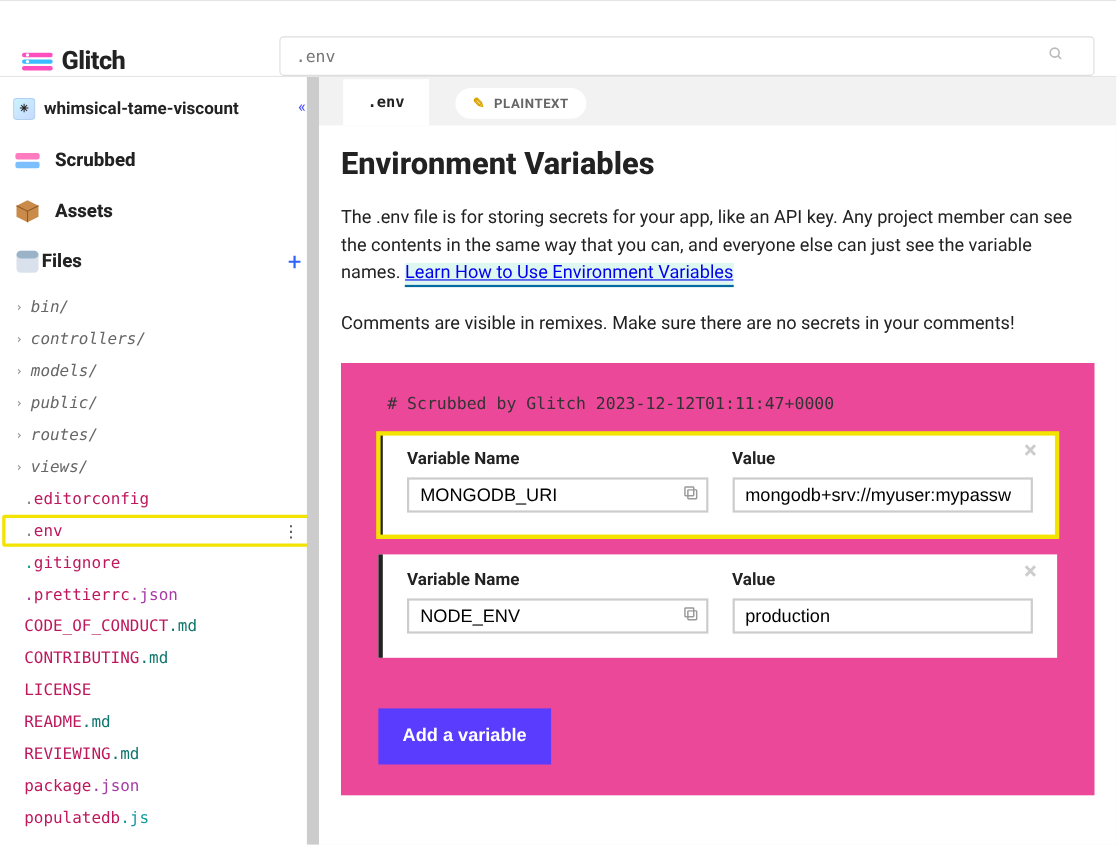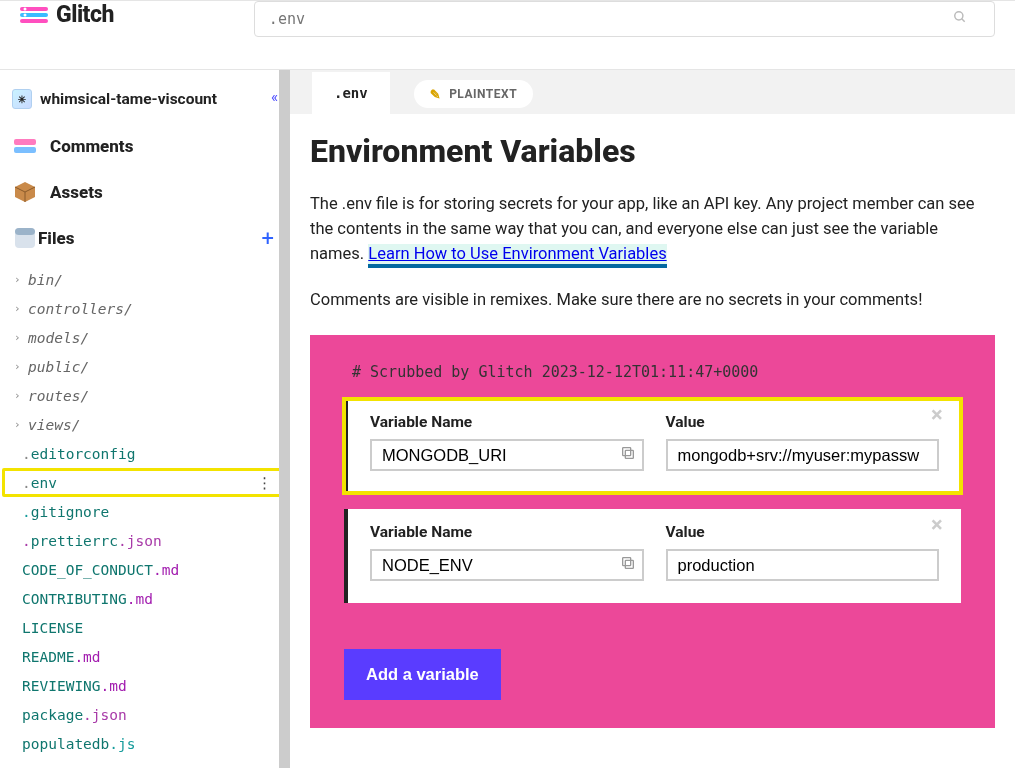--- a/index.html
+++ b/index.html
@@ -11,7 +11,7 @@
 
 
 .topbar {
-  height:70px; display:flex; align-items:flex-start; padding:0 20px;
+  height:70px; display:flex; align-items:flex-end; padding:0 20px;
   border-top:1px solid #e5e5e5; border-bottom:1px solid #e5e5e5;
 }
 .logo { display:flex; align-items:center; gap:8px; }

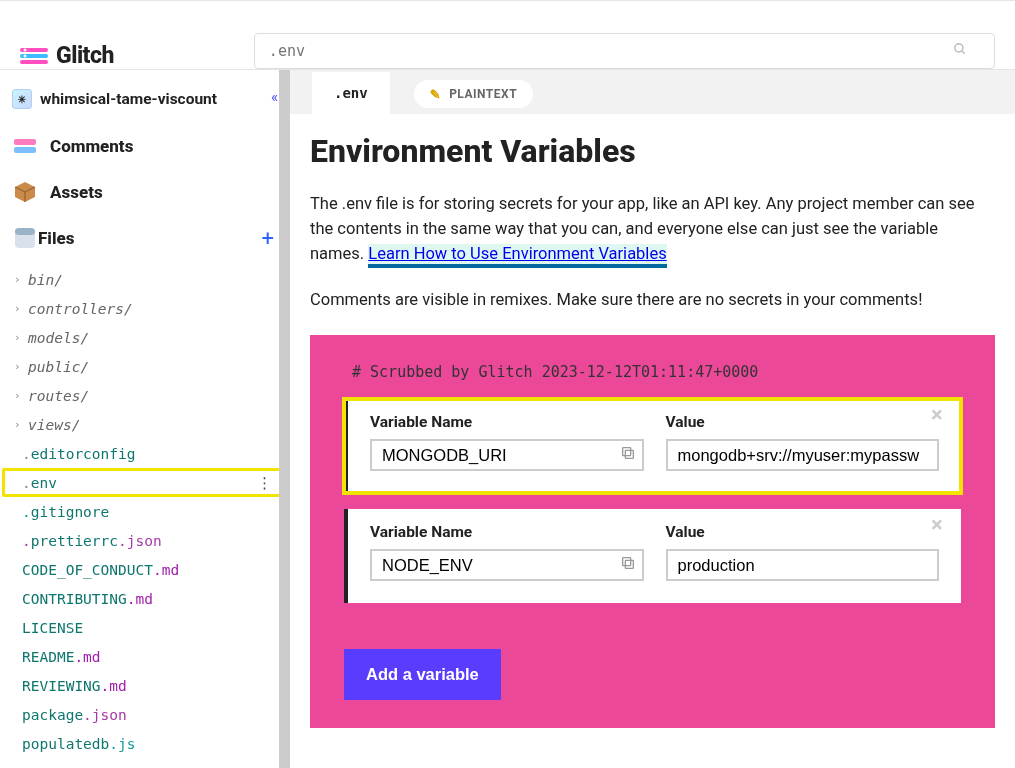--- a/index.html
+++ b/index.html
@@ -174,7 +174,7 @@
         <rect x="2" y="6" width="22" height="6" rx="2" fill="#ff7bbf"></rect>
         <rect x="2" y="14" width="22" height="6" rx="2" fill="#7bbfff"></rect>
       </svg>
-      <span>Comments</span>
+      <span>Scrubbed</span>
     </div>
 
     <div class="section">

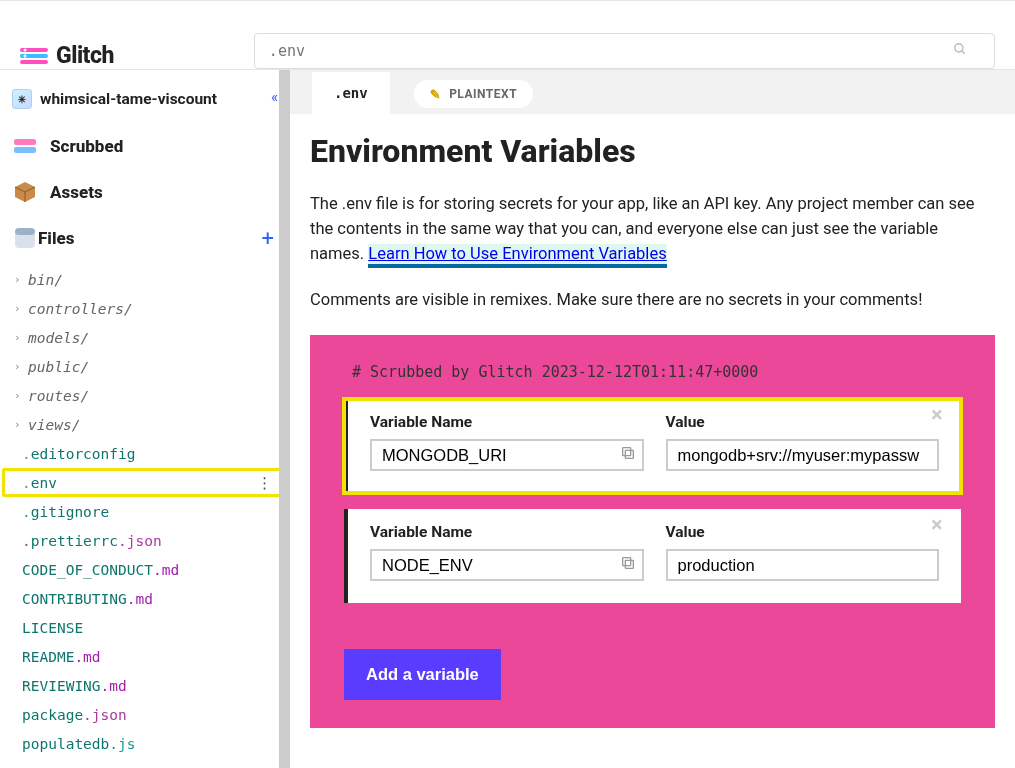--- a/index.html
+++ b/index.html
@@ -94,7 +94,7 @@
 .pill .pen { color:#d9a400; font-size:13px; }
 
 .content { background:#fff; flex:1; padding:18px 20px 30px 20px; overflow:auto; }
-.h1 { font-size:32px; font-weight:800; margin-bottom:22px; }
+.h1 { font-size:28px; font-weight:800; margin-bottom:22px; }
 .para { font-size:16.5px; line-height:1.5; margin-bottom:22px; color:#222; }
 .link {
   border-bottom:4px solid #0369a1; background:#dff7f1; padding-bottom:1px;

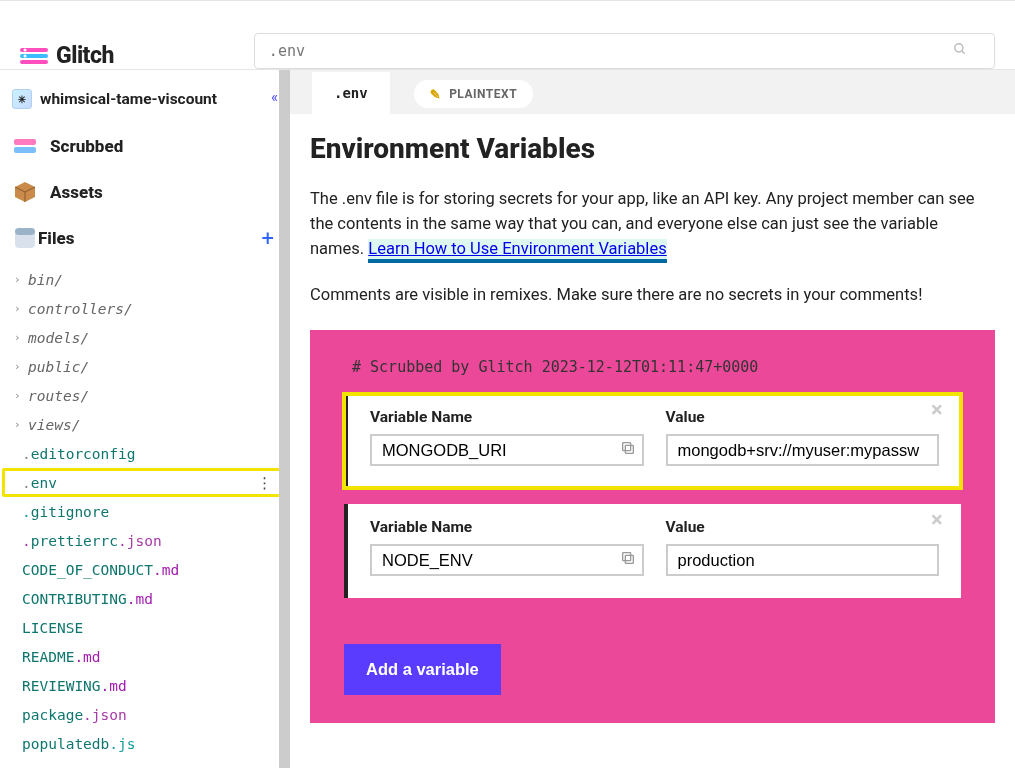--- a/index.html
+++ b/index.html
@@ -97,7 +97,7 @@
 .h1 { font-size:28px; font-weight:800; margin-bottom:22px; }
 .para { font-size:16.5px; line-height:1.5; margin-bottom:22px; color:#222; }
 .link {
-  border-bottom:4px solid #0369a1; background:#dff7f1; padding-bottom:1px;
+  border-bottom:2px solid #0369a1; background:#dff7f1; padding-bottom:1px;
 }
 
 .env-box {

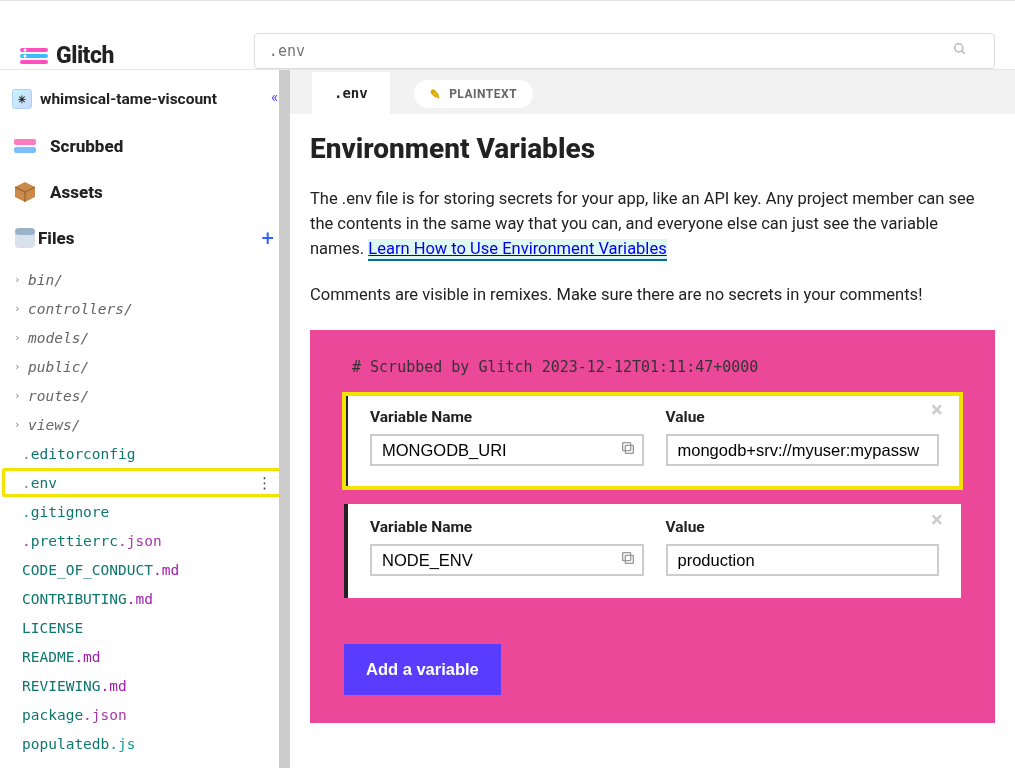--- a/index.html
+++ b/index.html
@@ -65,7 +65,7 @@
 .tree-row.folder { color:#666; font-style:italic; }
 .chev { color:#888; width:14px; font-size:11px; font-style:normal; }
 .tree-row.file { padding-left:20px; }
-.tree-row .base { color:#0f766e; }
+.tree-row .base { color:#be185d; }
 .tree-row .ext-purple { color:#a83aa8; }
 .tree-row .ext-teal   { color:#159b9b; }
 .tree-row .ext-gray   { color:#888; }

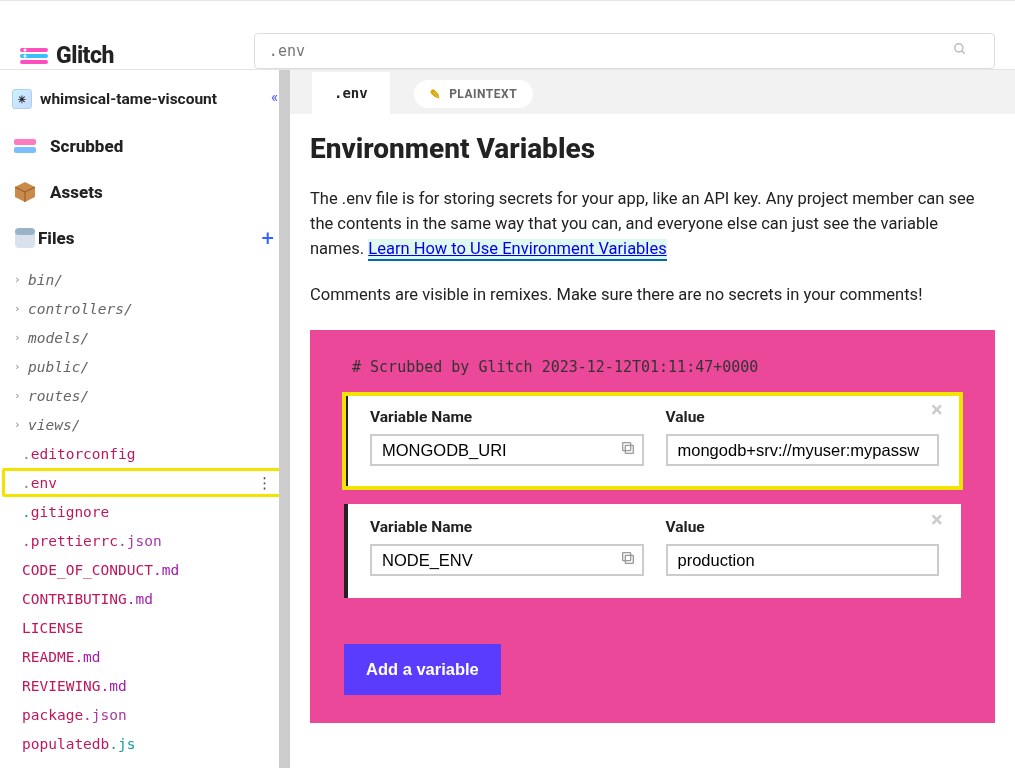--- a/index.html
+++ b/index.html
@@ -69,7 +69,7 @@
 .tree-row .ext-purple { color:#a83aa8; }
 .tree-row .ext-teal   { color:#159b9b; }
 .tree-row .ext-gray   { color:#888; }
-.tree-row .ext-pink   { color:#a21caf; }
+.tree-row .ext-pink   { color:#0f766e; }
 .tree-row.highlight {
   border:3px solid #f3e300; border-radius:2px; padding-left:17px;
 }

